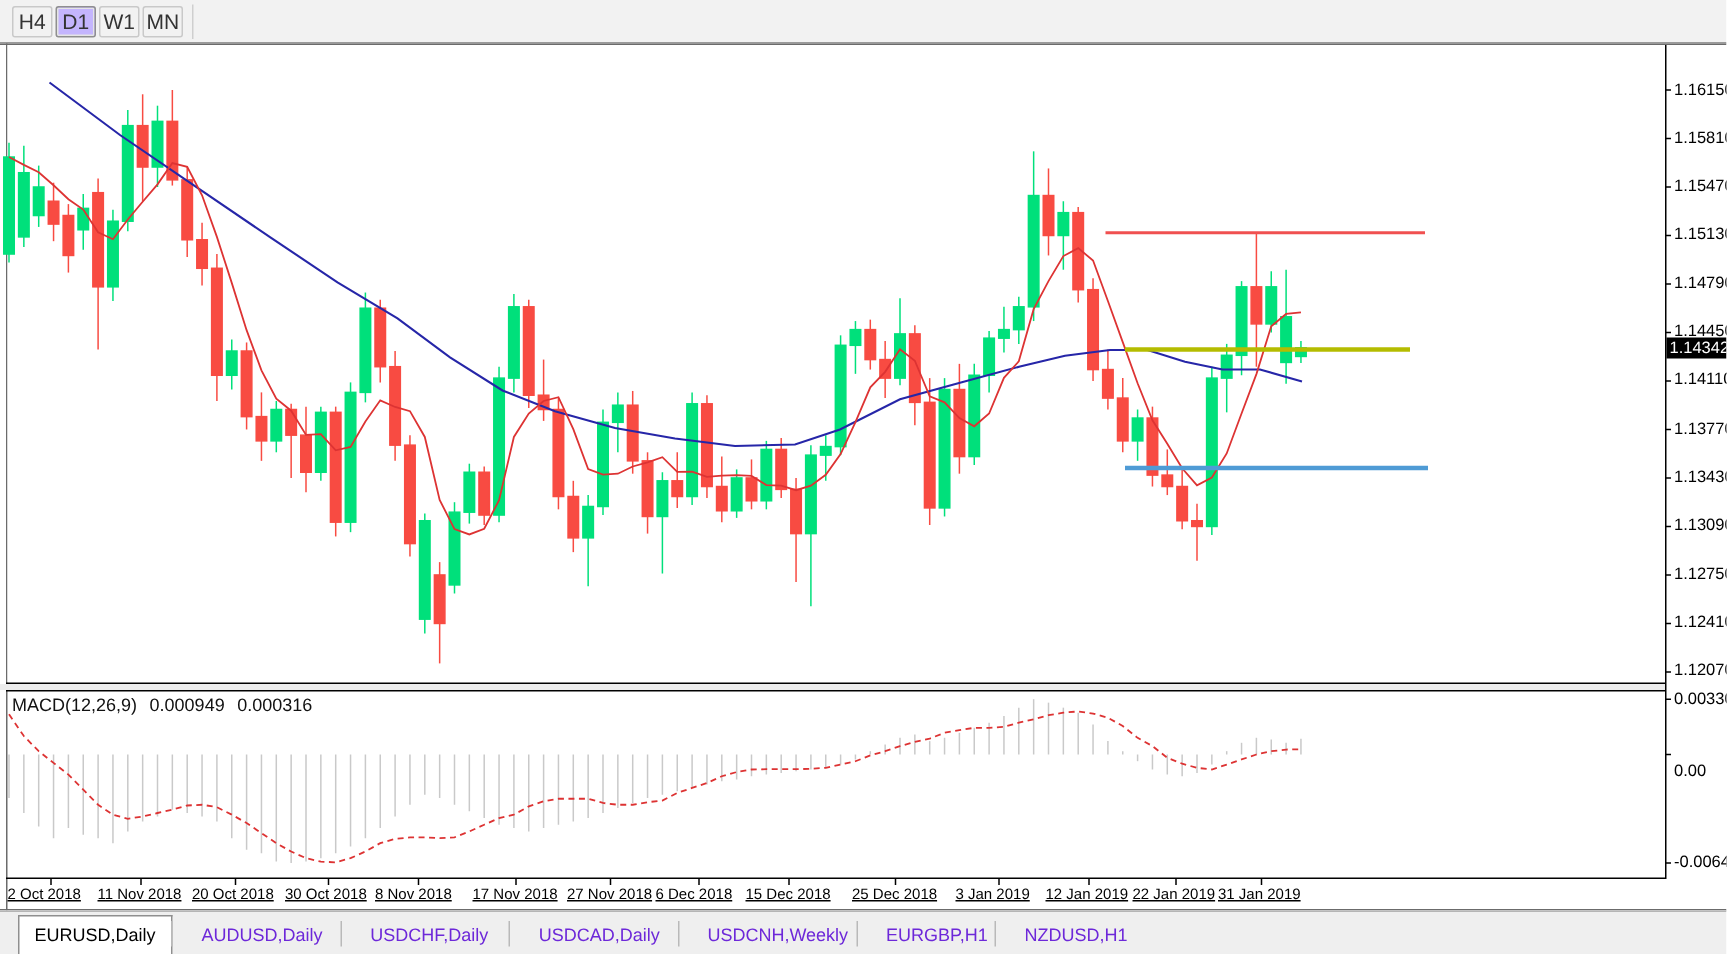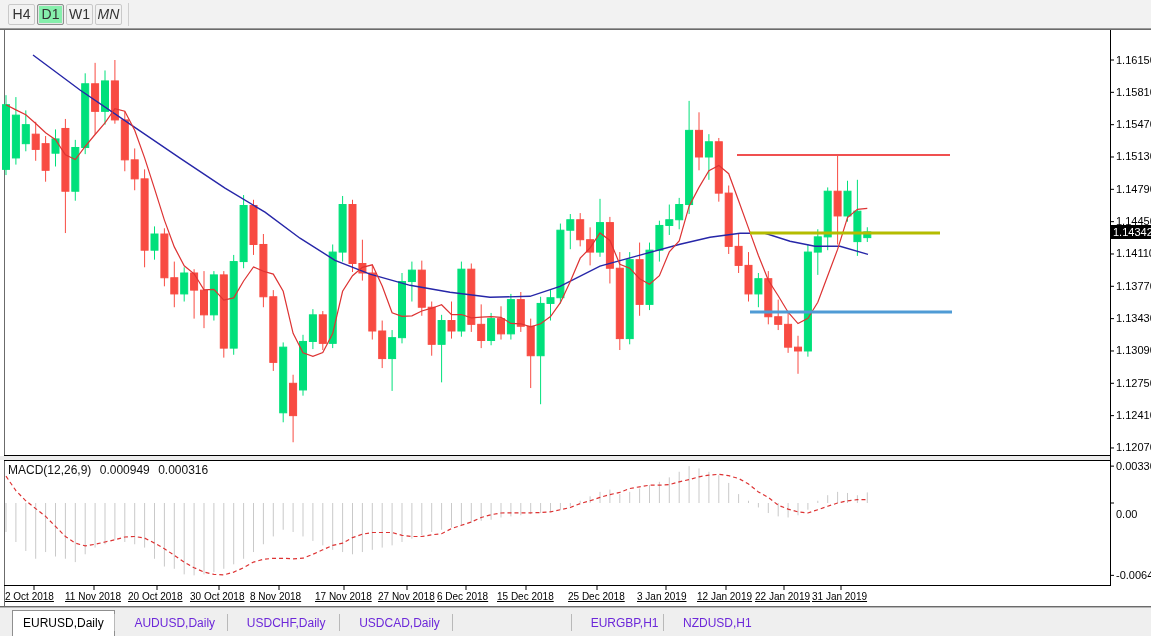--- a/index.html
+++ b/index.html
@@ -13,7 +13,7 @@
   .tf-btn { position:absolute; top:4px; width:27px; height:21px; line-height:19px;
     text-align:center; font-size:14px; color:#333; background:#f2f2f2;
     border:1px solid #c9c9c9; border-radius:2px; cursor:default; }
-  .tf-btn.active { background:#86efac; border:1px solid #8f8f8f;
+  .tf-btn.active { background:#c4b5fd; border:1px solid #8f8f8f;
     box-shadow:inset 0 0 0 1px #e4e4e4; }
   #tf-sep { position:absolute; left:128px; top:3px; width:1px; height:23px; background:#cfcfcf; }
 

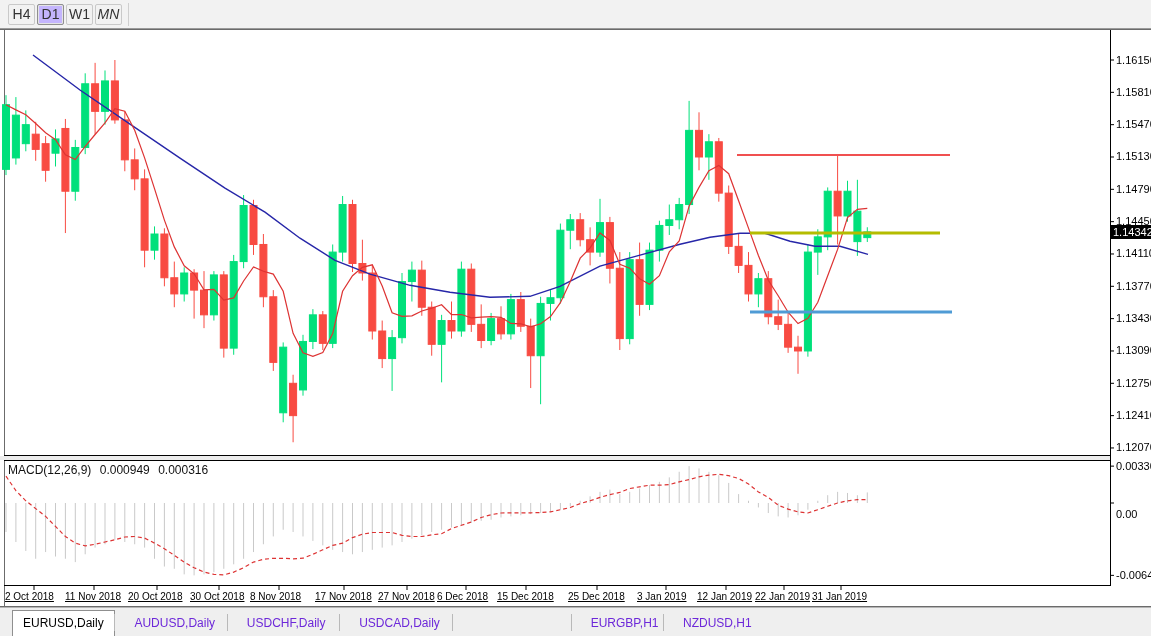--- a/index.html
+++ b/index.html
@@ -53,7 +53,7 @@
         <div class="tf-btn" style="left: 8px;">H4</div>
         <div class="tf-btn active" style="left: 37px;">D1</div>
         <div class="tf-btn" style="left: 66px;">W1</div>
-        <div class="tf-btn" style="left: 95px; font-style: italic;">MN</div>
+        <div class="tf-btn" style="left: 95px;">MN</div>
       </div>
     <div id="tf-sep"></div>
   </div>

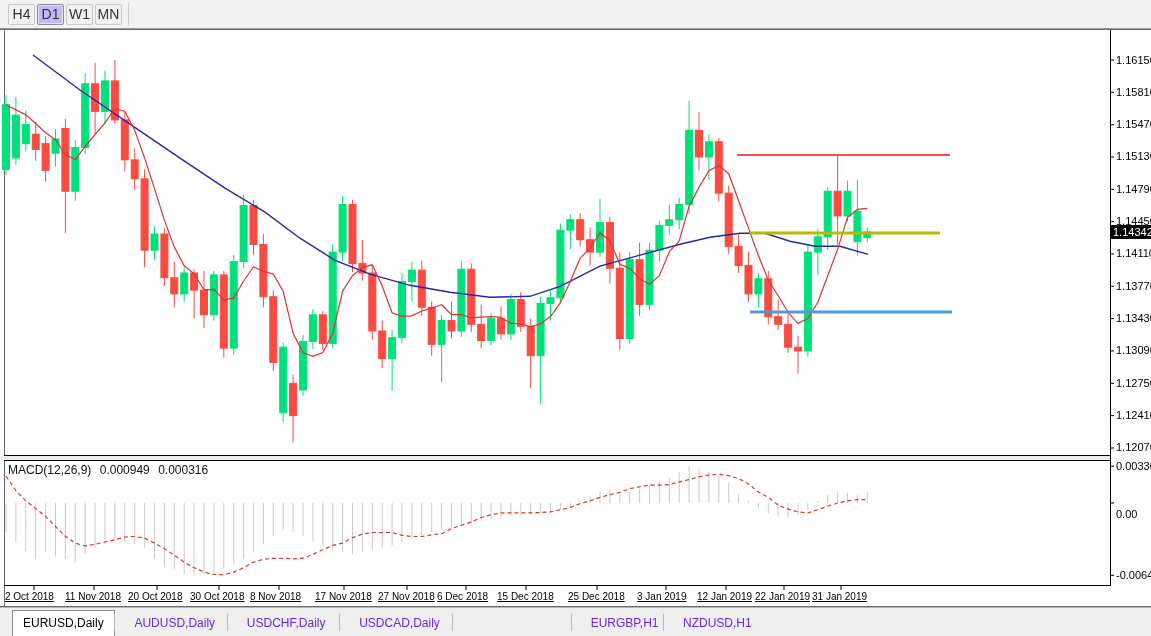--- a/index.html
+++ b/index.html
@@ -426,6 +426,7 @@
       <div class="tab-sep" style="left: 339.2px;"></div>
       <div class="tab" style="left: 349.2px;">USDCAD,Daily</div>
       <div class="tab-sep" style="left: 451.6px;"></div>
+      <div class="tab" style="left: 461.6px;">USDCNH,Weekly</div>
       <div class="tab-sep" style="left: 570.7px;"></div>
       <div class="tab" style="left: 580.7px;">EURGBP,H1</div>
       <div class="tab-sep" style="left: 663px;"></div>

